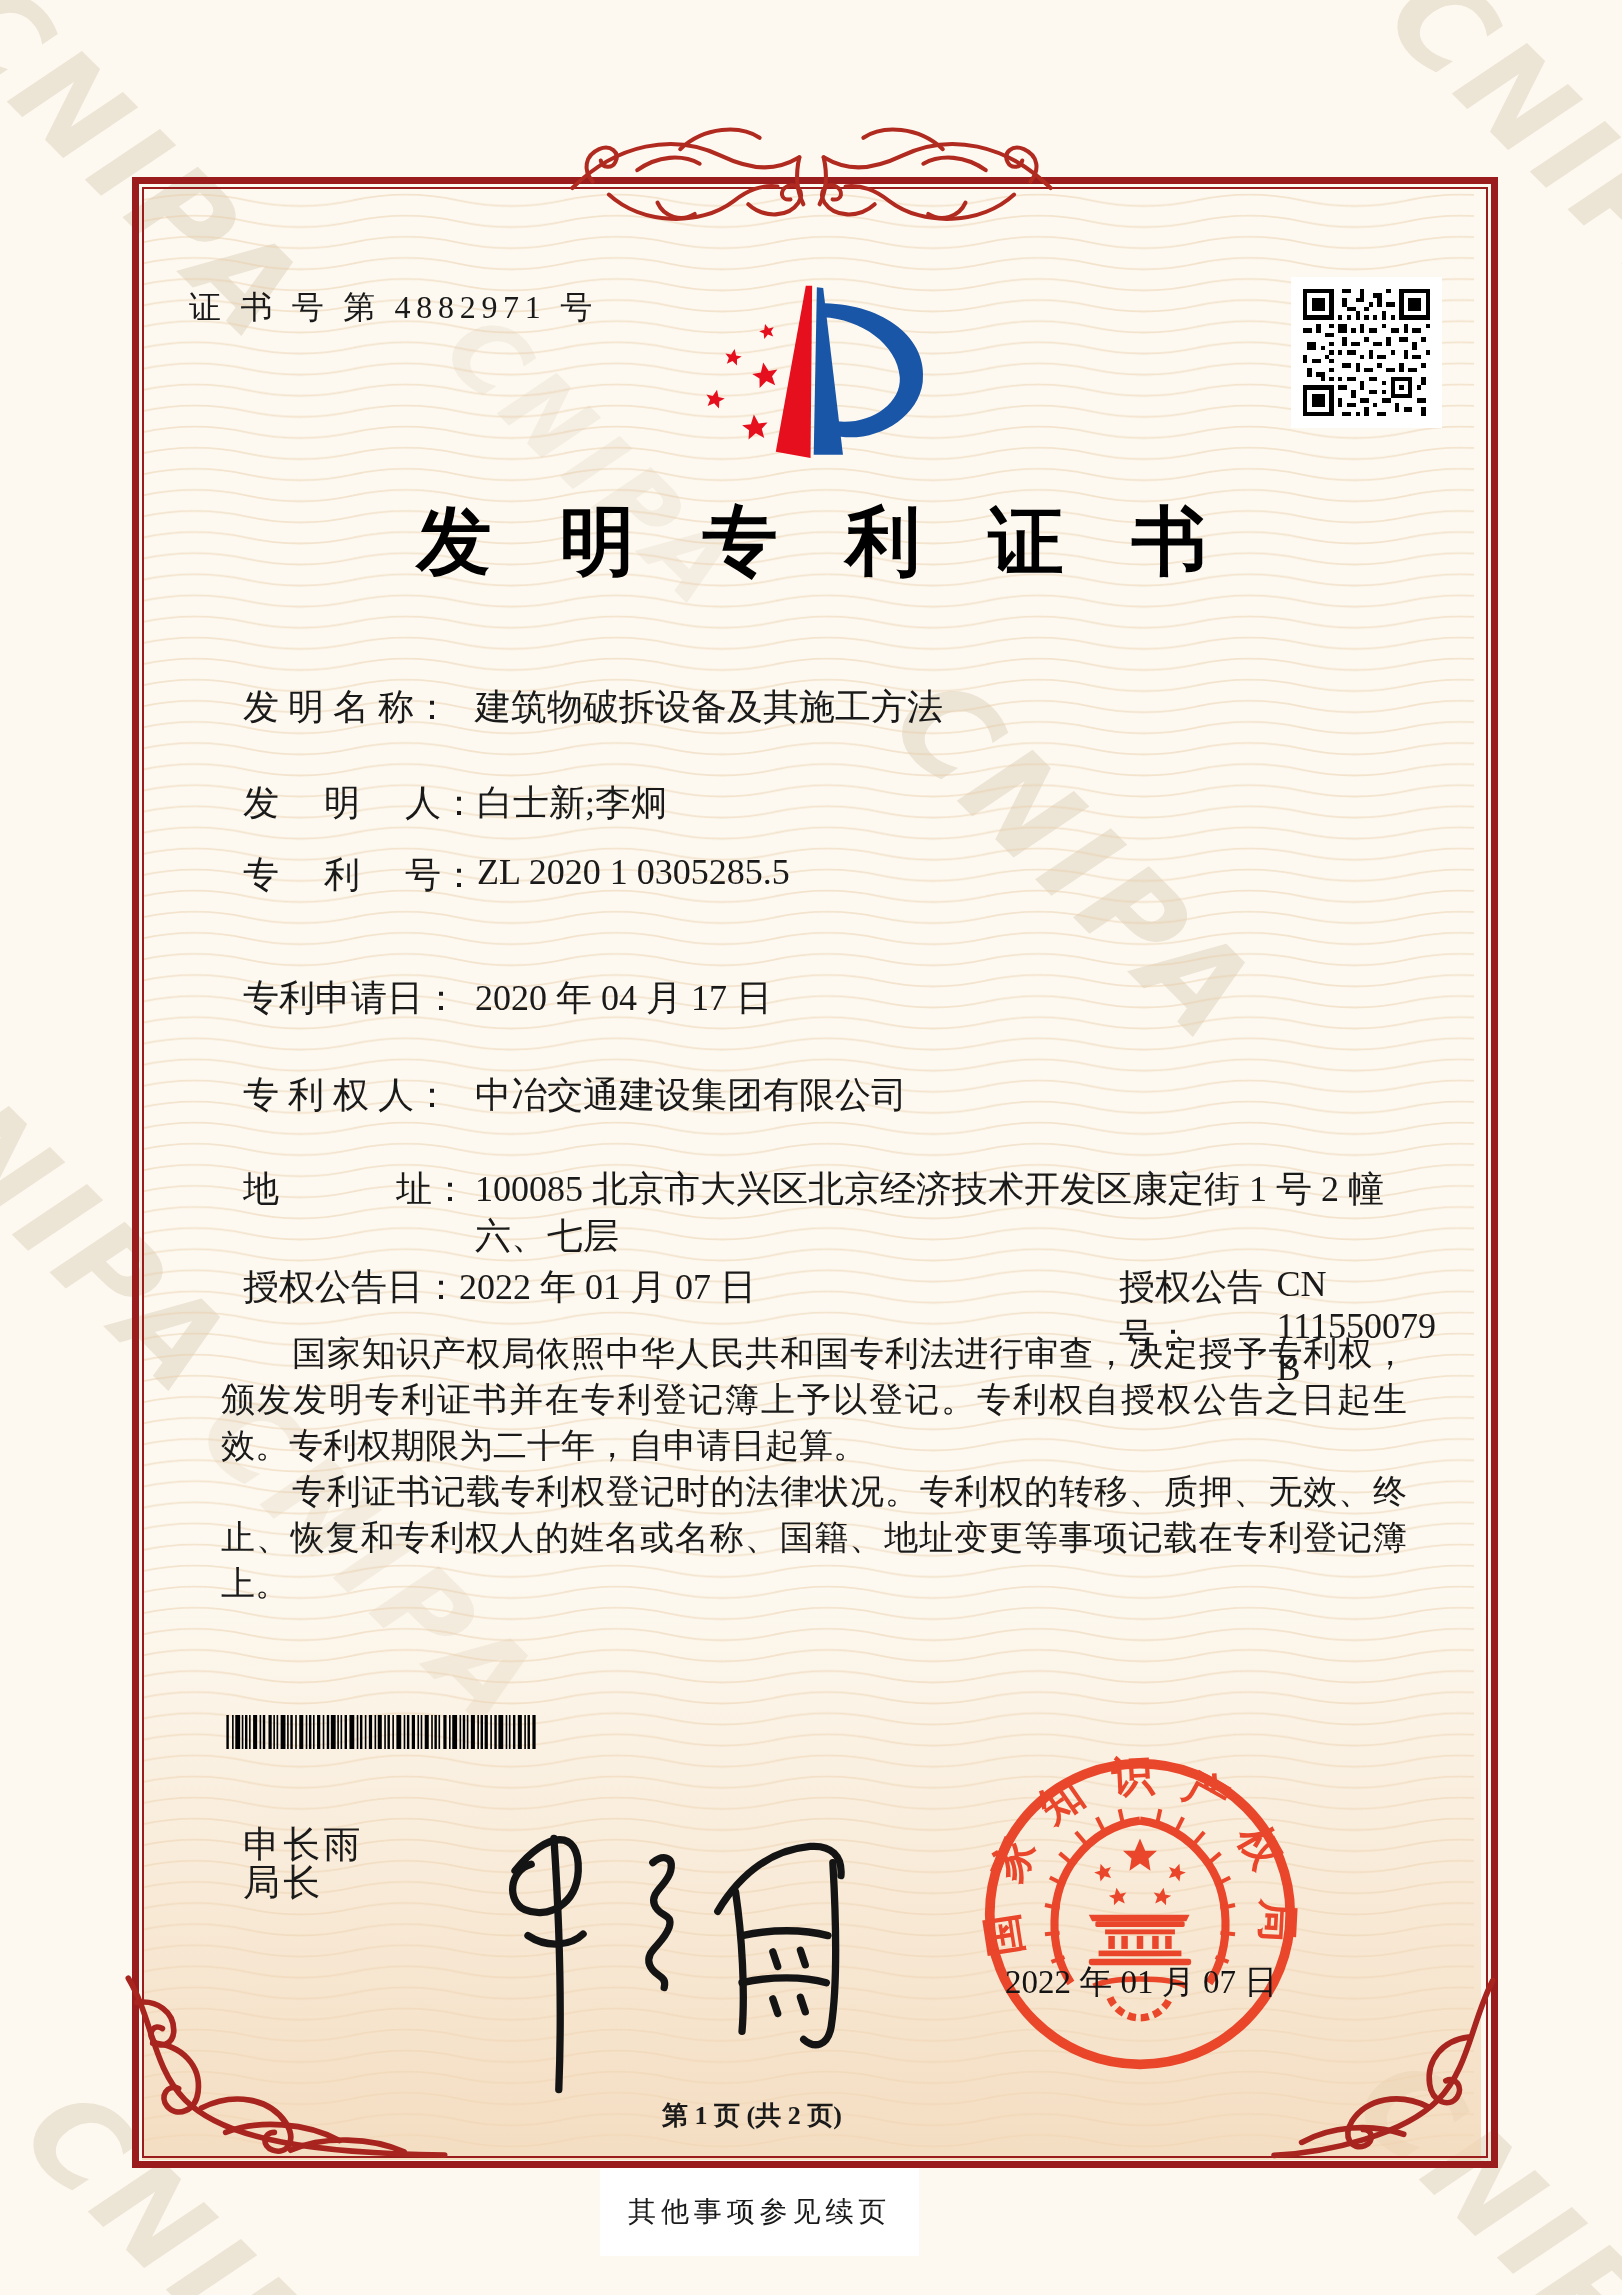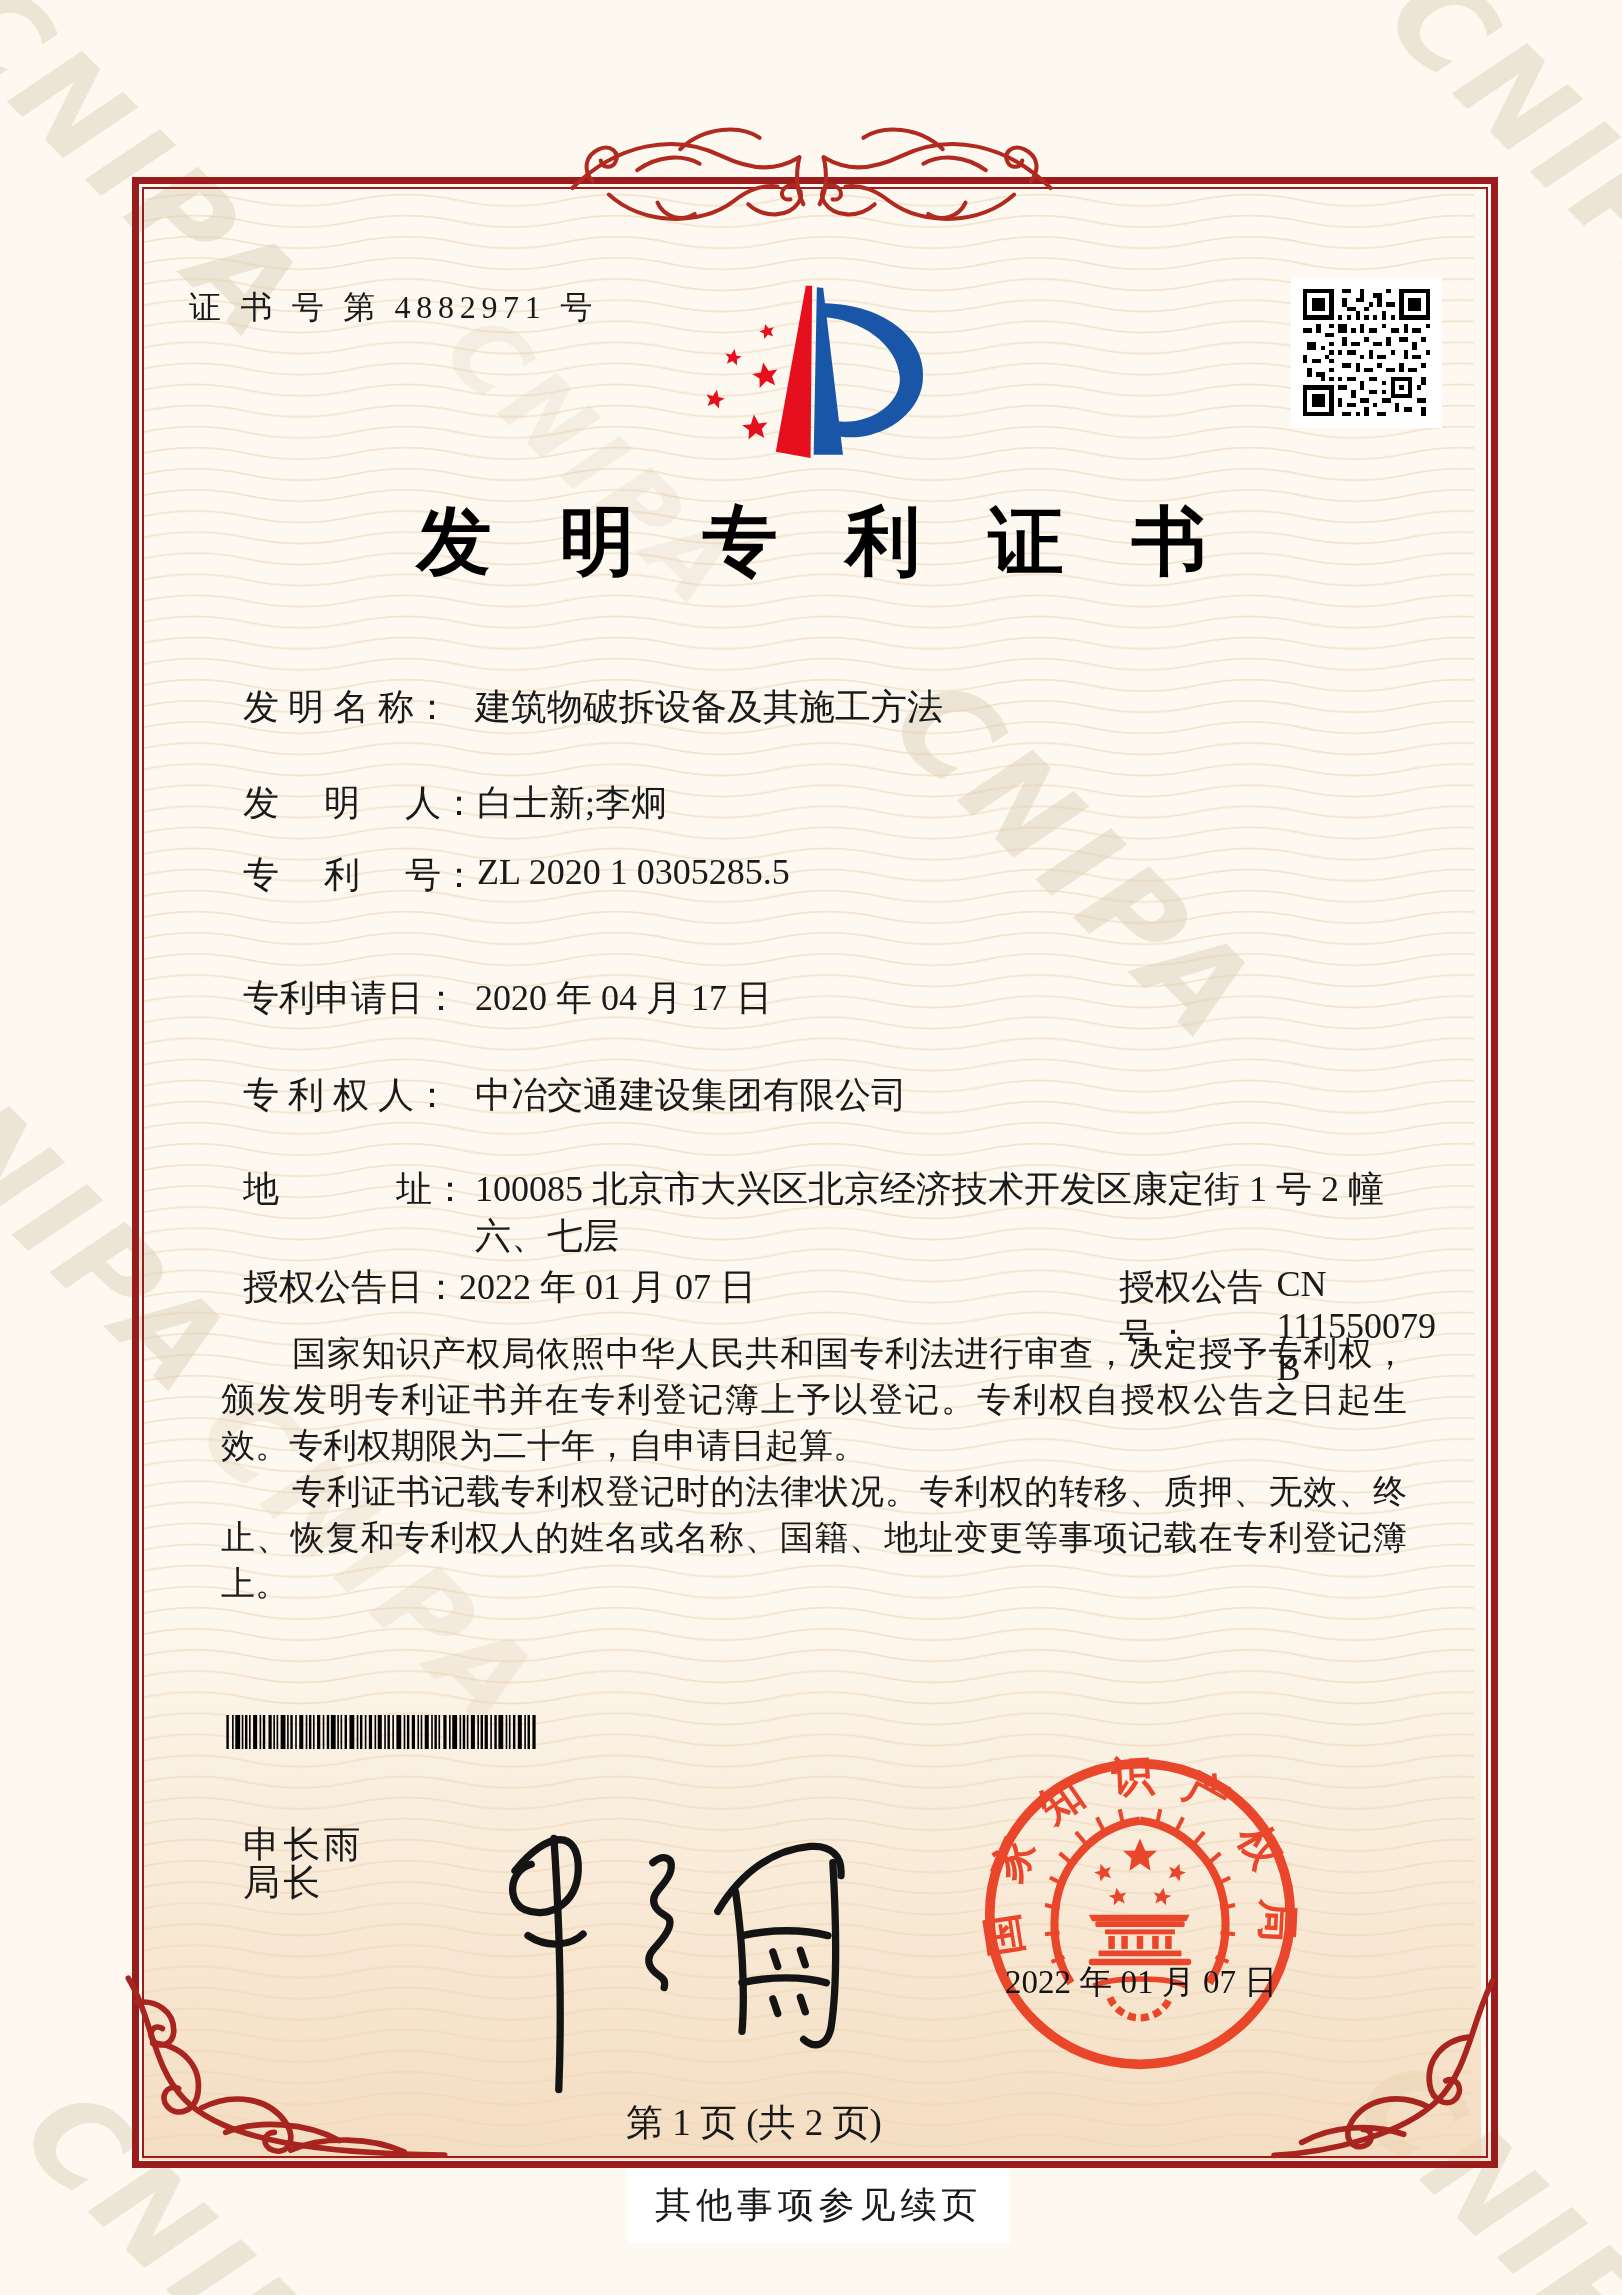--- a/index.html
+++ b/index.html
@@ -71,7 +71,7 @@
     position:absolute; left:1005px; top:1960px; width:276px; z-index:7;
     font-size:33px; color:#141414; white-space:nowrap;
   }
-  .page-no{ position:absolute; left:626px; top:2098px; z-index:5; font-size:37px; }
+  .page-no{ position:absolute; left:662px; top:2098px; z-index:5; font-size:26px;font-weight:bold; }
   .note-box{
     position:absolute; left:627px; top:2168px; z-index:6;
     background:#ffffff; padding:13px 28px; font-size:36px; letter-spacing:4.9px;

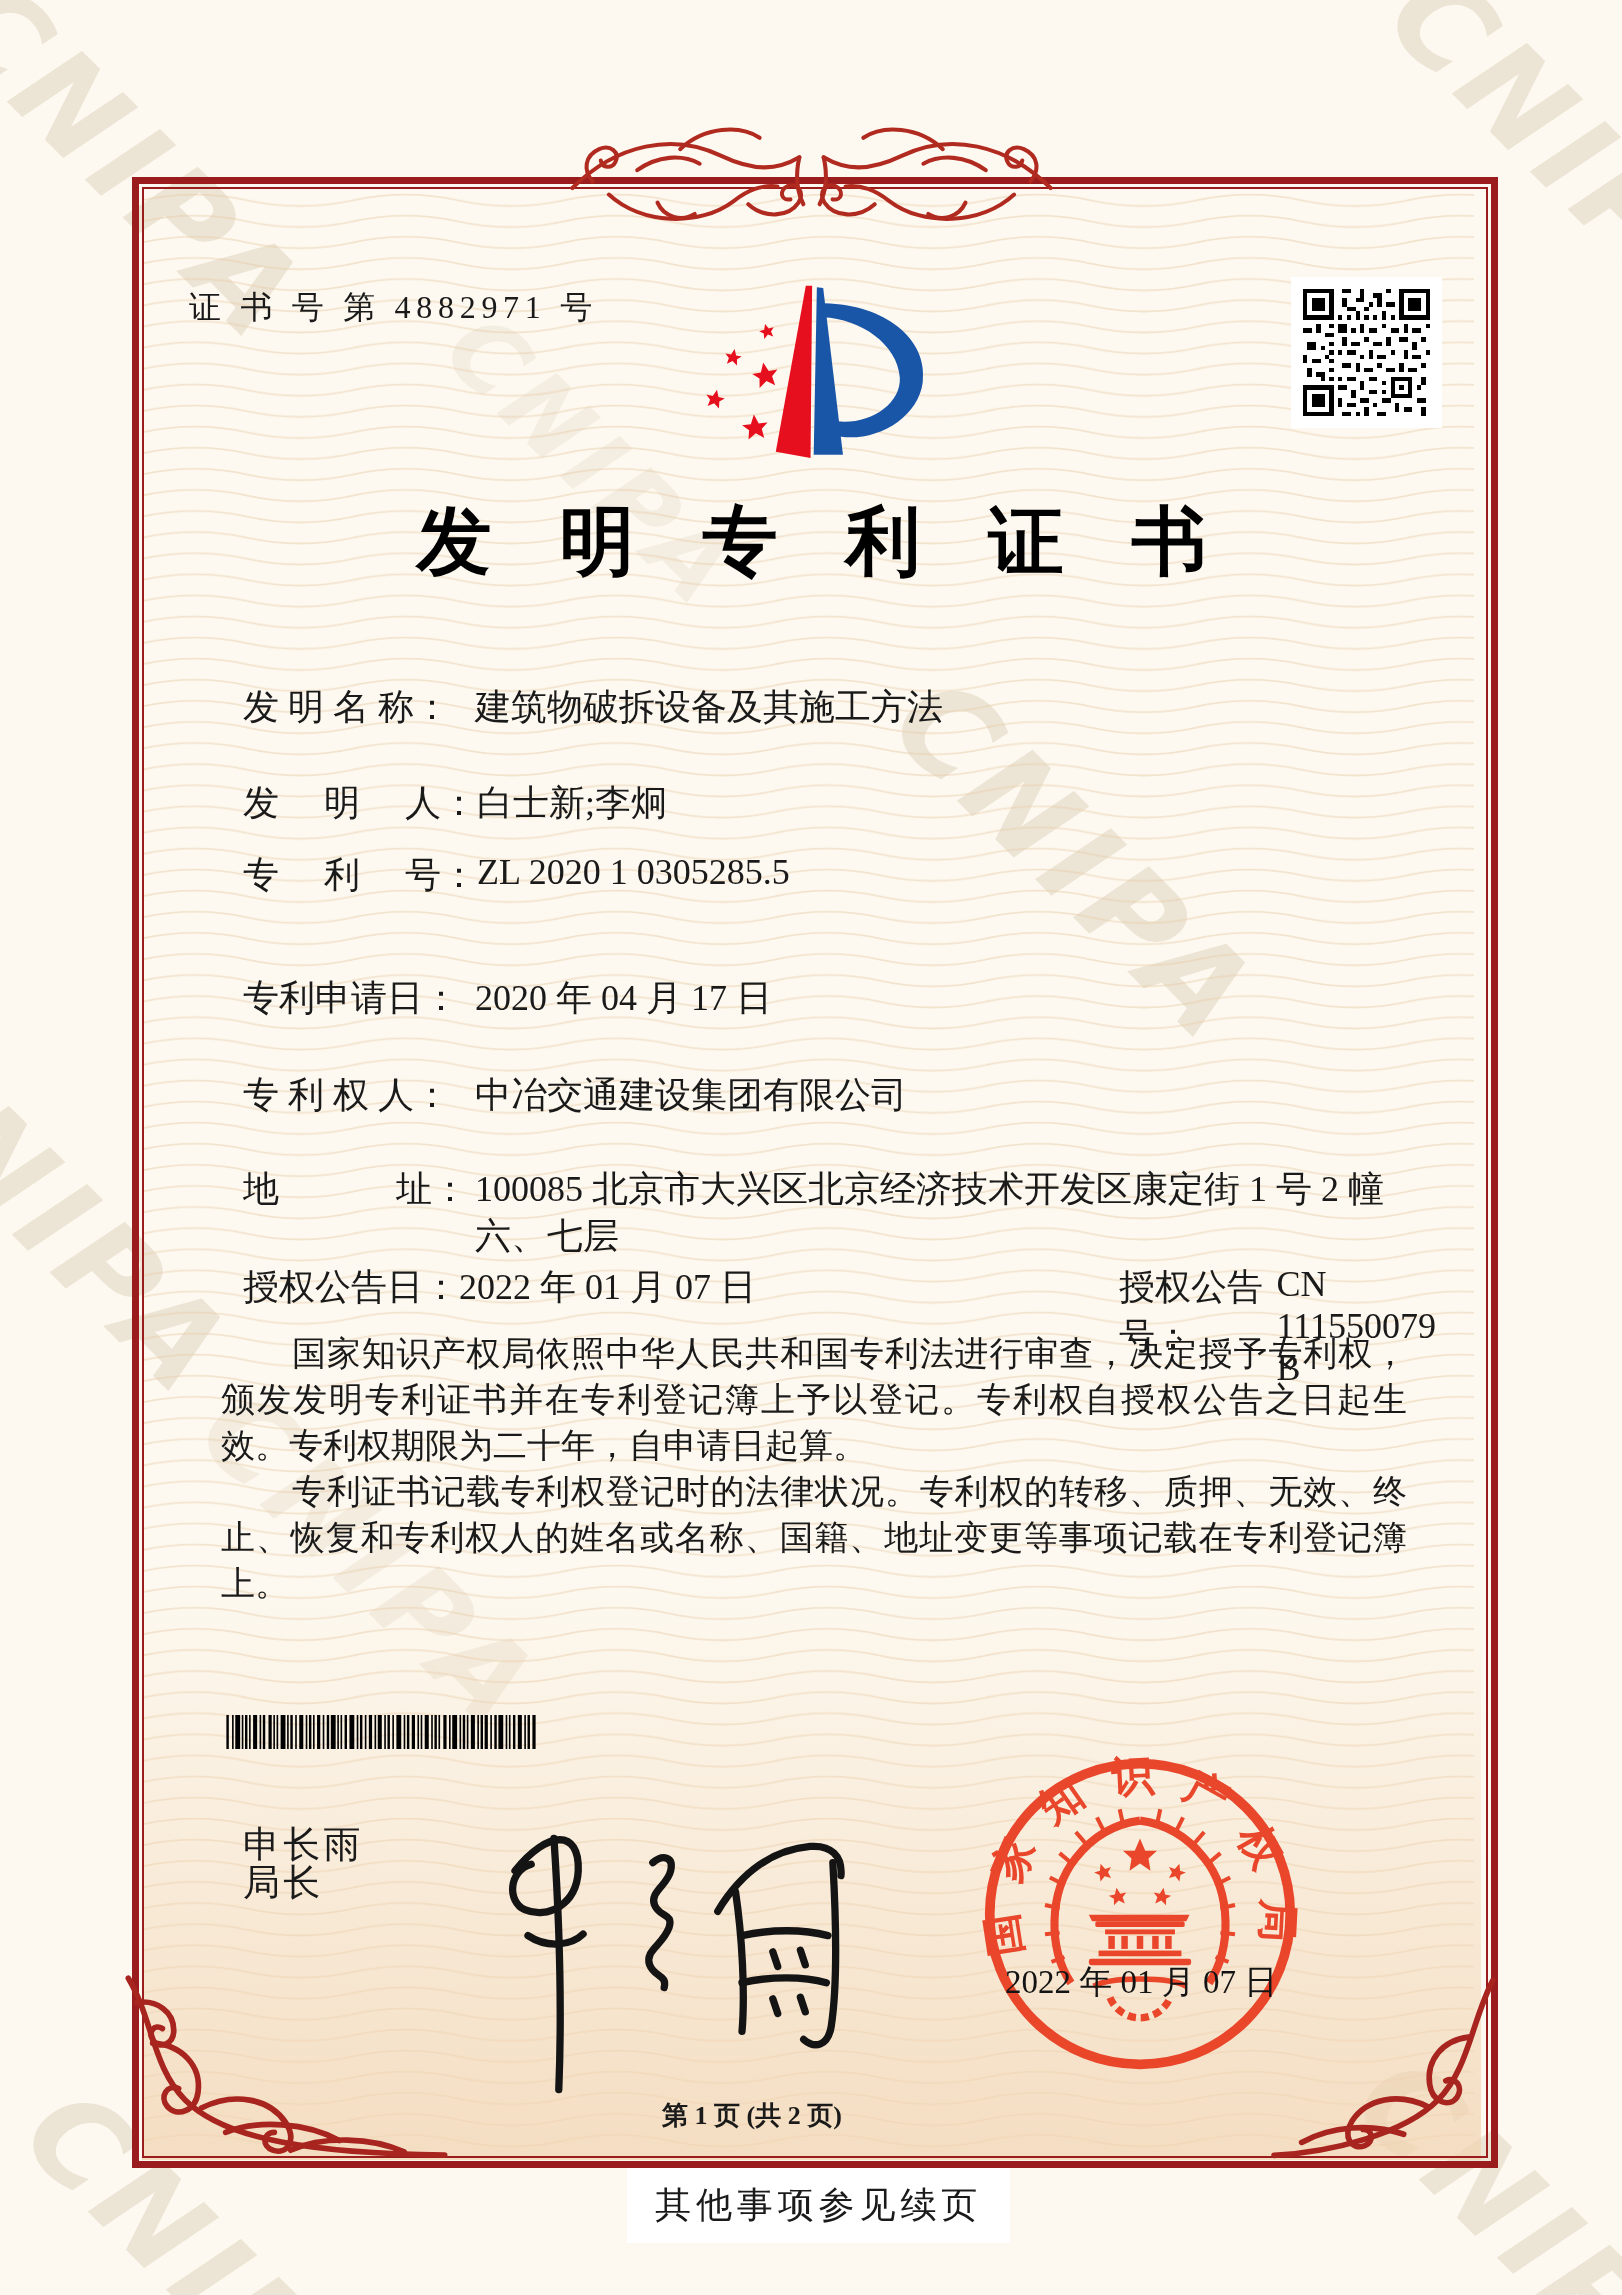--- a/index.html
+++ b/index.html
@@ -73,8 +73,8 @@
   }
   .page-no{ position:absolute; left:662px; top:2098px; z-index:5; font-size:26px;font-weight:bold; }
   .note-box{
-    position:absolute; left:627px; top:2168px; z-index:6;
-    background:#ffffff; padding:13px 28px; font-size:36px; letter-spacing:4.9px;
+    position:absolute; left:600px; top:2168px; z-index:6;
+    background:#ffffff; padding:25px 28px; font-size:28px; letter-spacing:4.9px;
   }
   .corner-flourish{ position:absolute; z-index:4; }
   .top-ornament{ position:absolute; left:560px; top:107px; z-index:4; }

